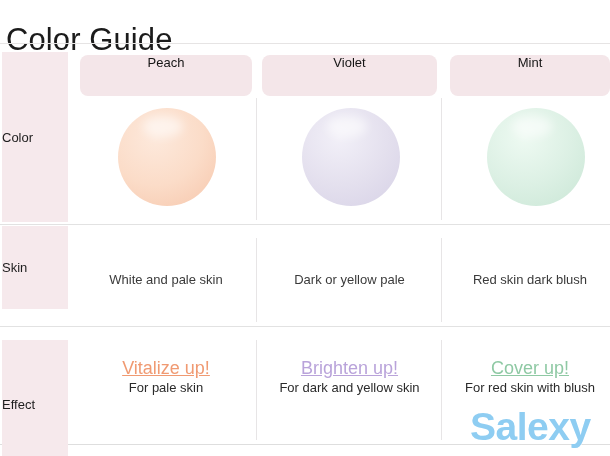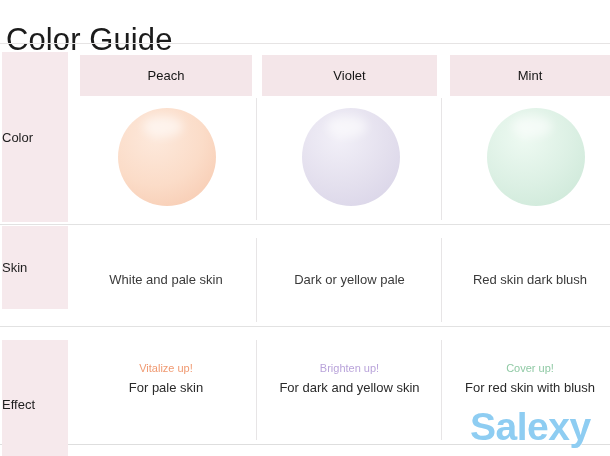--- a/index.html
+++ b/index.html
@@ -89,8 +89,8 @@
     height: 41px;
     background: #f4e6e9;
     display: flex;
-    align-items: center;
     justify-content: center;
+    border-radius: 8px;
   }
   .hdr-cell span {
     font-size: 13px;

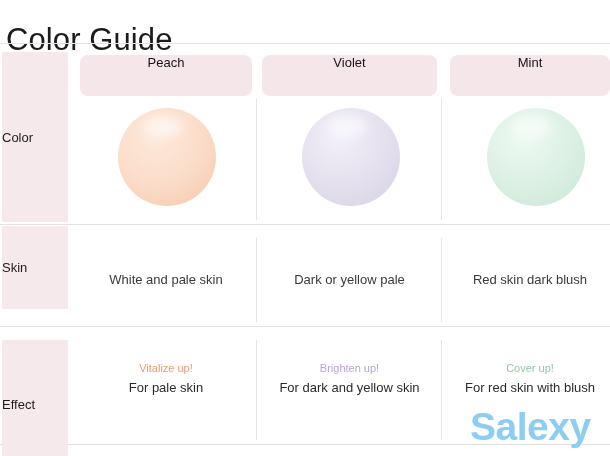--- a/index.html
+++ b/index.html
@@ -159,9 +159,10 @@
   .eff-cell.ef-2 { left: 450px; width: 160px; }
 
   .eff-head {
-    font-size: 11px;
+    font-size: 18px;
     line-height: 19px;
     font-weight: 400;
+    text-decoration: underline;
   }
   .eff-sub {
     font-size: 13px;

